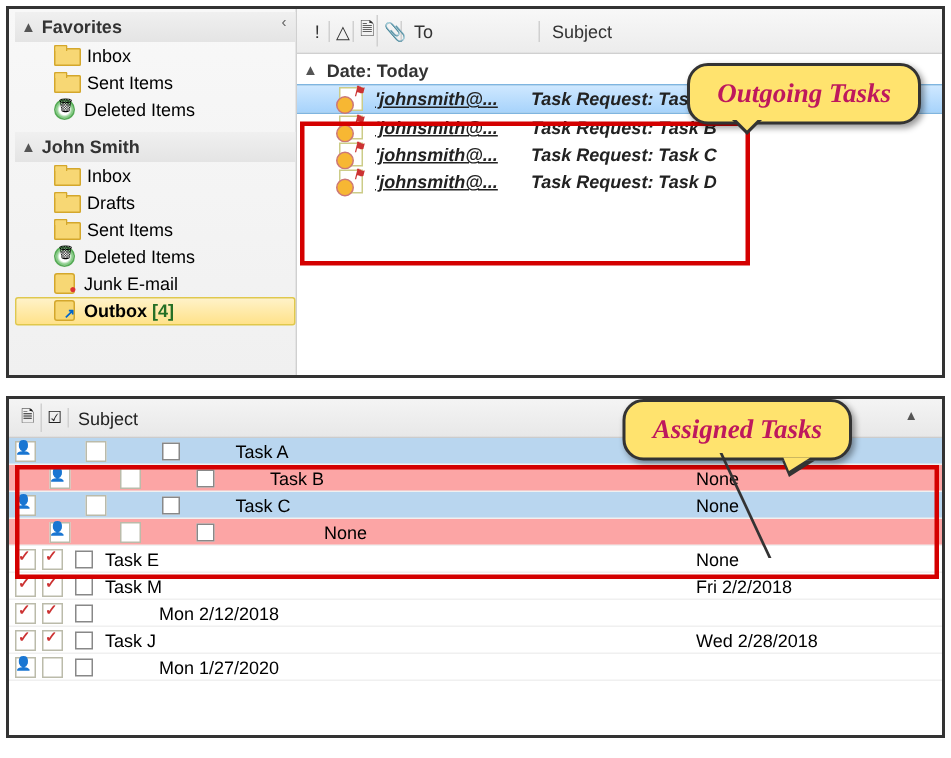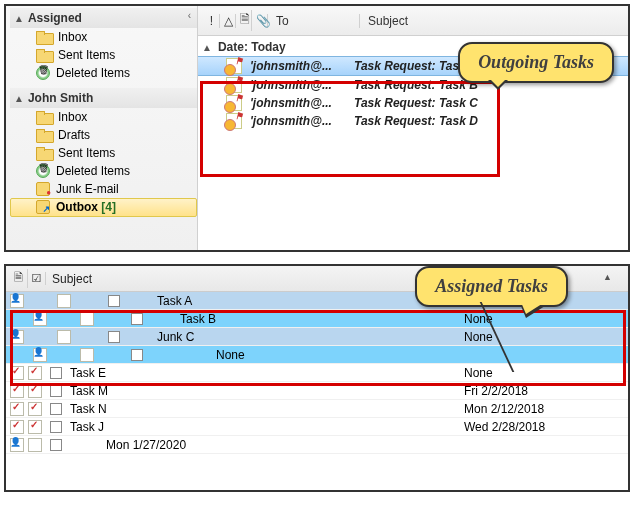--- a/index.html
+++ b/index.html
@@ -192,7 +192,7 @@
 
     <div class="tree-section-header">
       <span class="arrow">▲</span>
-      <span>Assigned</span>
+      <span>Favorites</span>
     </div>
     <div class="tree-item">
         <span class="folder-icon"></span>

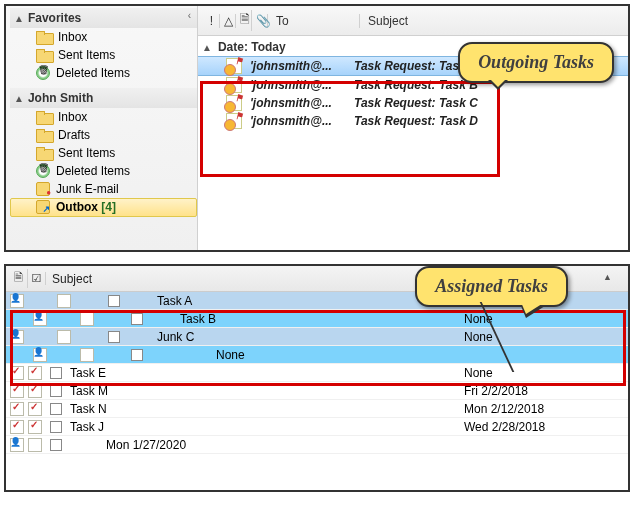--- a/index.html
+++ b/index.html
@@ -35,7 +35,7 @@
 }
 .tree-section-header .arrow { font-size: 10px; color: #555; }
 .tree-item {
-  display: flex; align-items: center; gap: 6px;
+  display: flex; align-items: flex-start; gap: 6px;
   padding: 2px 4px 2px 26px;
   cursor: pointer;
 }

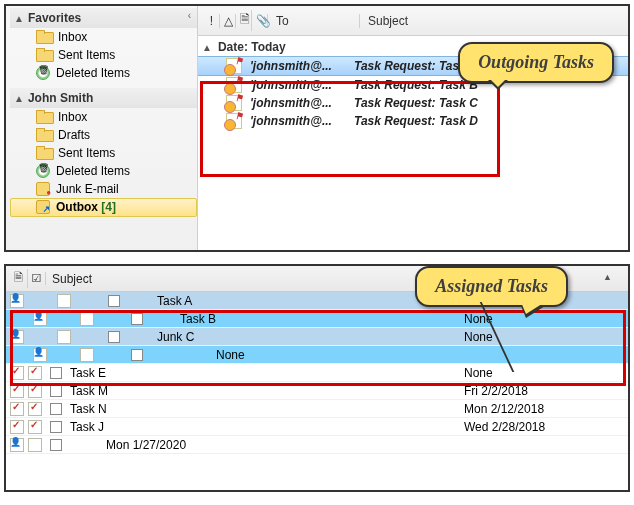--- a/index.html
+++ b/index.html
@@ -94,7 +94,7 @@
 }
 .msg-row .task-icon::before{content:"";position:absolute;left:-3px;bottom:-3px;width:10px;height:10px;background:#f7b733;border:1px solid #c77;border-radius:50%;}
 .msg-row .task-icon::after{content:"⚑";position:absolute;right:-2px;top:-3px;font-size:9px;color:#c33;}
-.msg-row .to-cell { width:98px; overflow:hidden; text-overflow:ellipsis; white-space:nowrap; }
+.msg-row .to-cell { width:98px; overflow:hidden; text-overflow:ellipsis; white-space:nowrap;text-decoration:underline; }
 .msg-row .subj-cell { flex:1; padding-left:6px; }
 
 .red-box-1 {

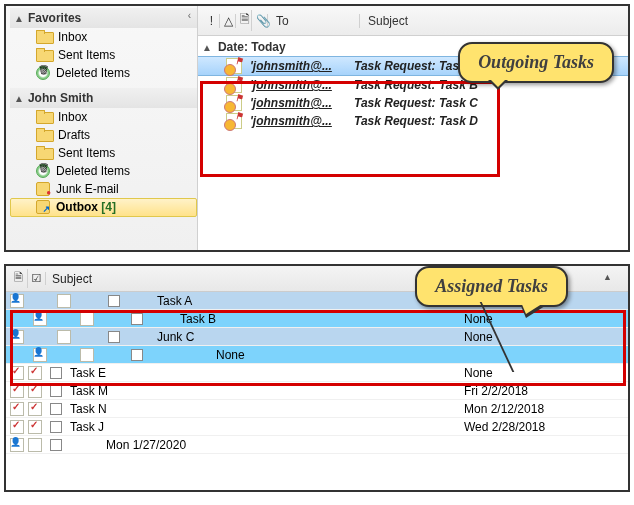--- a/index.html
+++ b/index.html
@@ -106,7 +106,7 @@
   position:absolute; background:#ffe36e;
   border:2px solid #333; border-radius:14px;
   padding:8px 18px;
-  font:italic bold 18px Georgia,serif; color:#404040;
+  font:italic bold 18px Georgia,serif; color:#be185d;
   box-shadow:2px 2px 4px rgba(0,0,0,.4);
 }
 .callout-1 { top:36px; right:14px; }

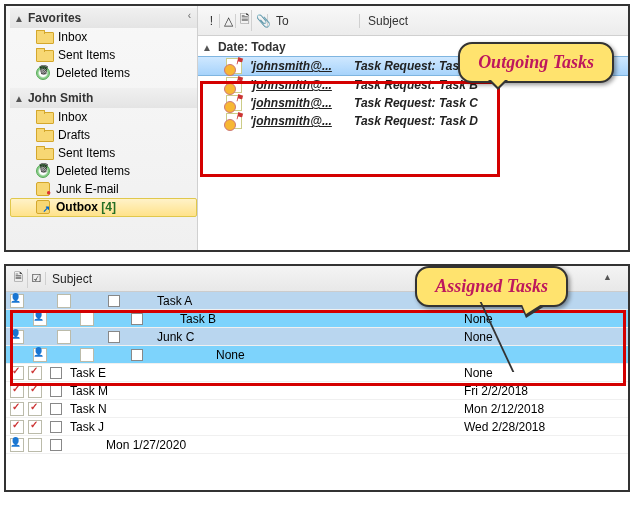--- a/index.html
+++ b/index.html
@@ -145,7 +145,7 @@
   border-bottom:1px solid #f0f0f0;
 }
 .task-row.blue{background:#b9d6ef;gap:29px;}
-.task-row.blue.alt{background:#7dd3fc;padding-left:27px;}
+.task-row.blue.alt{background:#fca5a5;padding-left:27px;}
 .task-row .ticon{width:16px;height:14px;display:inline-block;margin-right:2px;position:relative;}
 .task-row .ticon.clip::before{content:"";position:absolute;left:0;top:0;width:12px;height:12px;background:#fff;border:1px solid #bba;}
 .task-row .ticon.clip::after{content:"✓";color:#c33;position:absolute;left:2px;top:-1px;font-size:10px;font-weight:bold;}

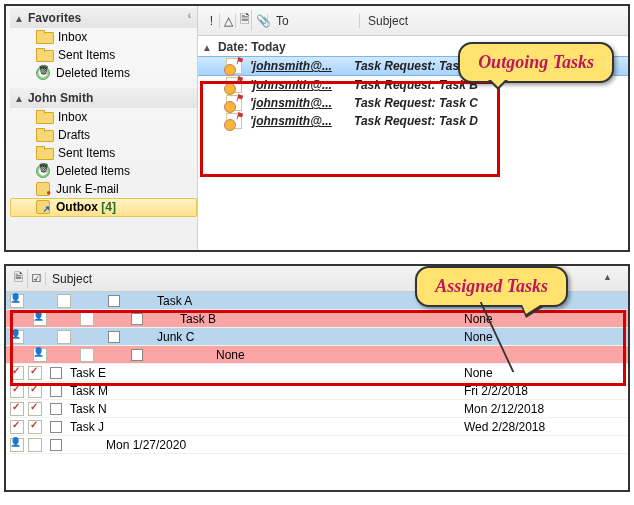--- a/index.html
+++ b/index.html
@@ -303,7 +303,7 @@
         <span class="ticon person"></span>
         <span class="ticon2"></span>
         <span class="chk"></span>
-        <span class="subj">Junk C</span>
+        <span class="subj">Task C</span>
         <span class="due">None</span>
       </div>
     <div class="task-row blue alt">

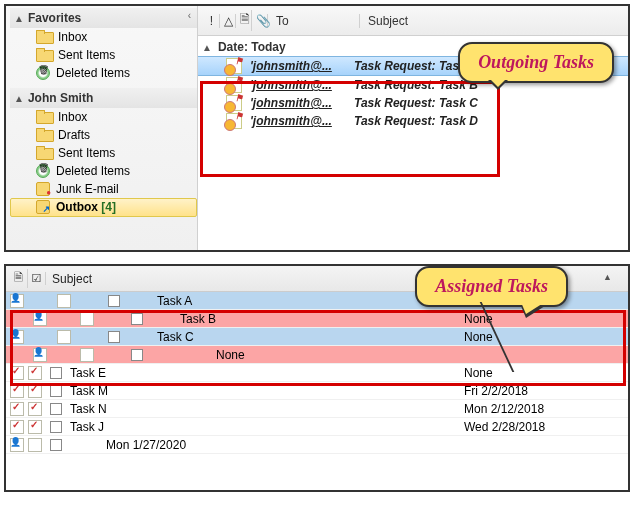--- a/index.html
+++ b/index.html
@@ -330,7 +330,6 @@
         <span class="ticon clip"></span>
         <span class="ticon2 red"></span>
         <span class="chk"></span>
-        <span class="subj">Task N</span>
         <span class="due">Mon 2/12/2018</span>
       </div>
     <div class="task-row">

